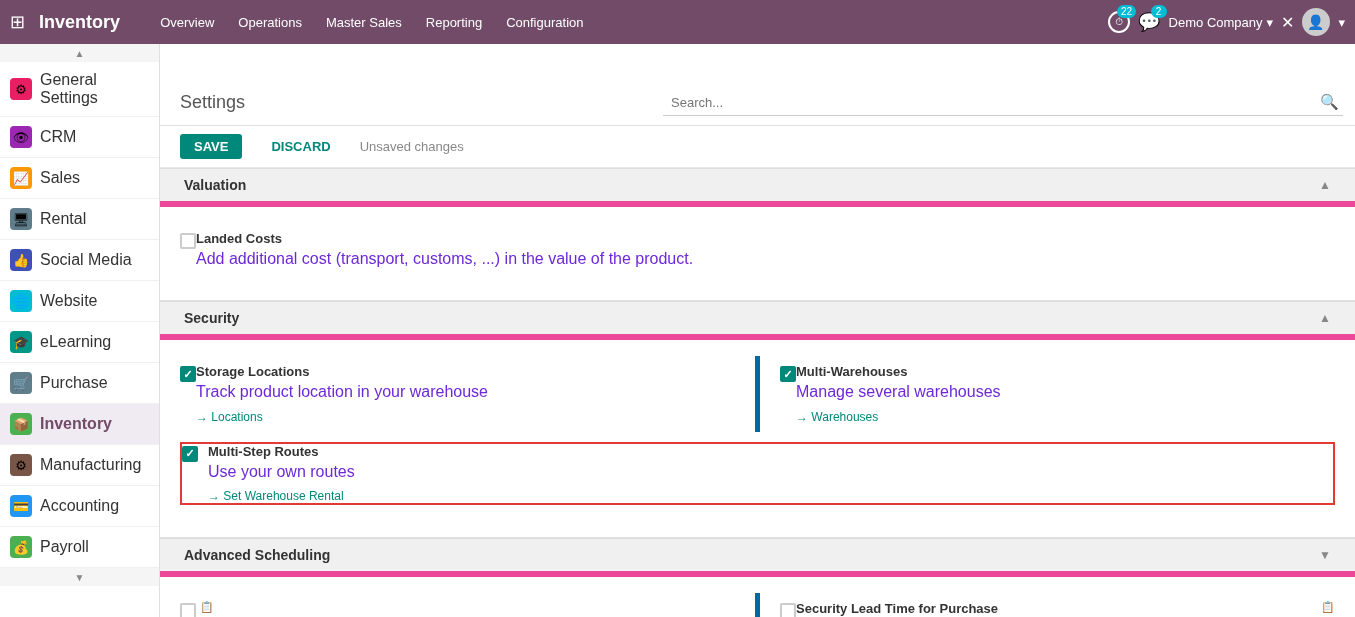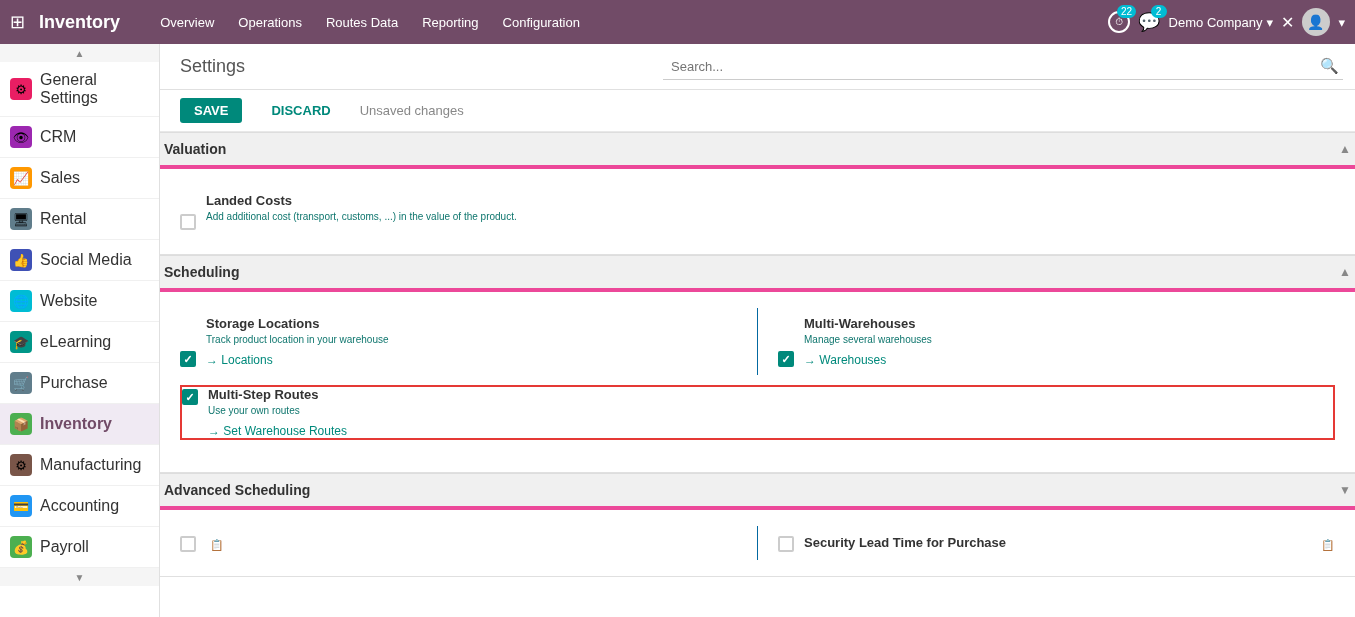--- a/index.html
+++ b/index.html
@@ -207,7 +207,7 @@
   <div class="nav-menu">
     <span class="nav-item">Overview</span>
     <span class="nav-item">Operations</span>
-    <span class="nav-item">Routes Data</span>
+    <span class="nav-item">Master Sales</span>
     <span class="nav-item">Reporting</span>
     <span class="nav-item">Configuration</span>
   </div>

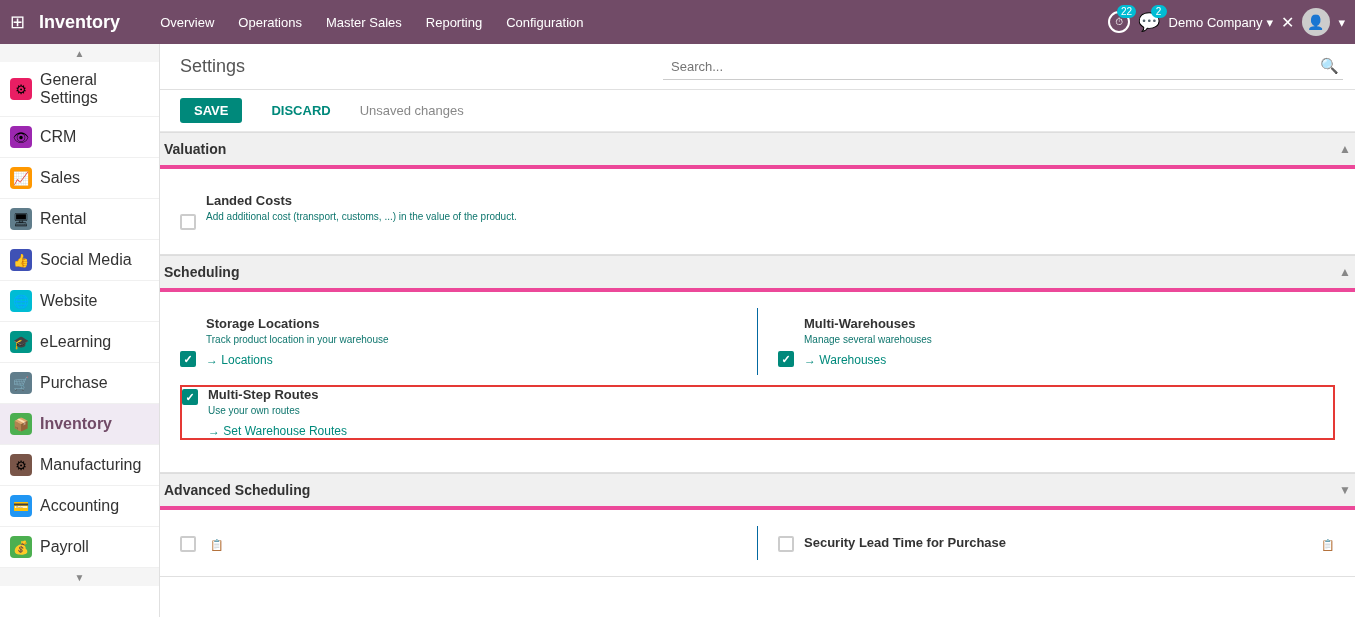--- a/index.html
+++ b/index.html
@@ -289,7 +289,7 @@
 
   <div class="content-area">
 
-    <div style="display:flex; align-items:center; border-bottom:1px solid #e0e0e0; background:#fff;">
+    <div style="display:flex; align-items:center; border-bottom:1px solid #e0e0e0; background:#fff;margin-top:36px;">
       <div style="padding: 12px 20px;">
         <span class="settings-title">Settings</span>
       </div>

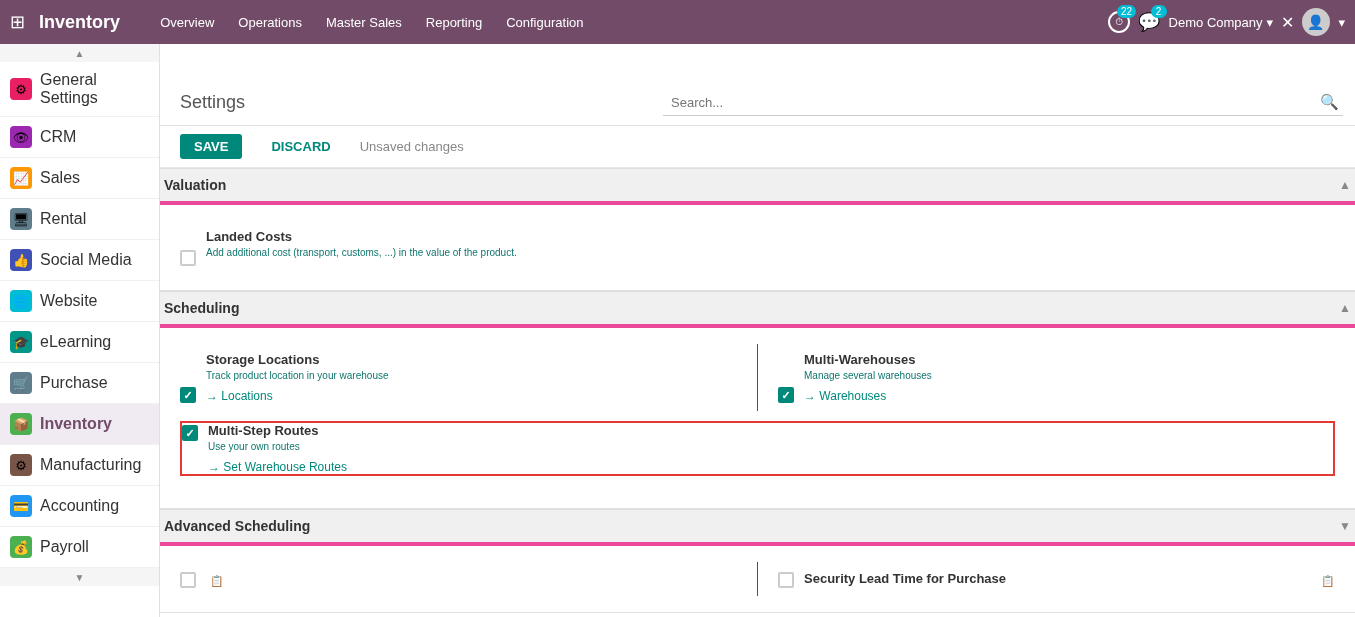--- a/index.html
+++ b/index.html
@@ -111,12 +111,12 @@
     
     .section-header {
       background: #f0f0f0;
-      padding: 8px 4px;
+      padding: 8px 24px;
       font-size: 14px;
       font-weight: 600;
       color: #333;
       border-top: 1px solid #ddd;
-      border-bottom: 4px solid #ec4899;
+      border-bottom: 6px solid #ec4899;
       display: flex;
       align-items: center;
       justify-content: space-between;

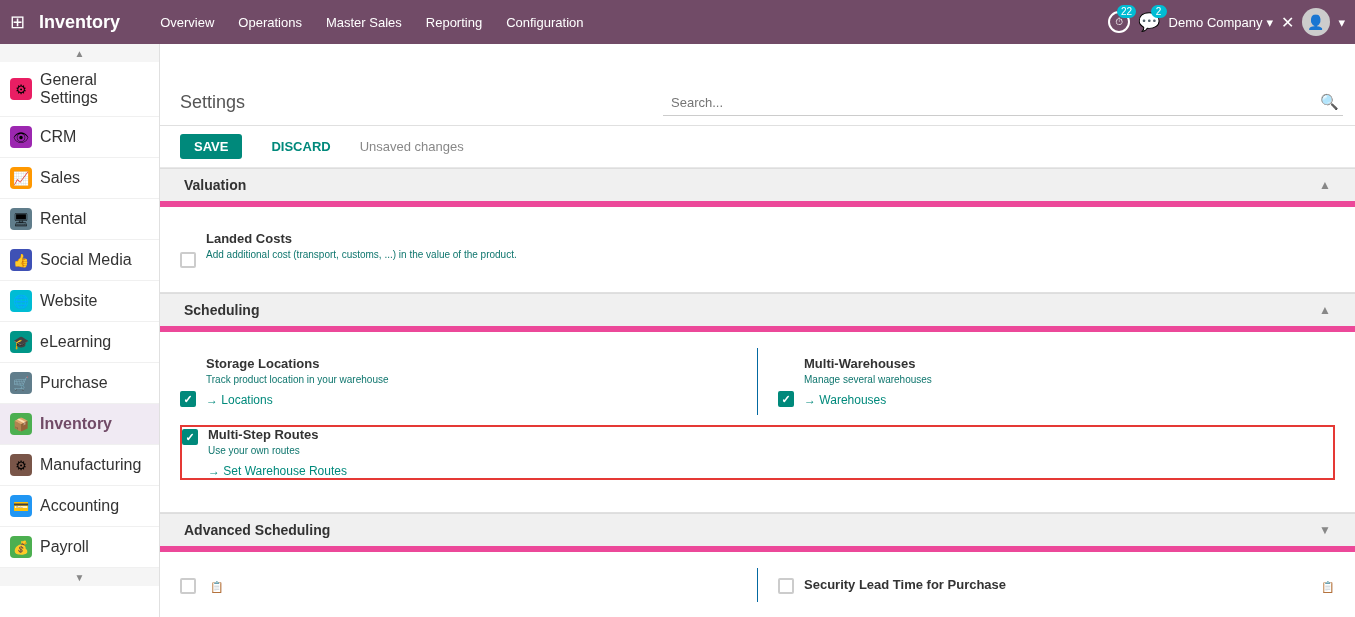--- a/index.html
+++ b/index.html
@@ -124,7 +124,7 @@
     .section-header .collapse-icon { color: #888; font-size: 12px; }
 
     .section-body { padding: 16px 20px; background: #fff; }
-    .setting-item { flex: 1; display: flex; align-items: flex-end; gap: 10px; padding: 8px 0; min-width: 0; }
+    .setting-item { flex: 1; display: flex; align-items: flex-start; padding: 8px 0; min-width: 0; }
 
     .setting-checkbox {
       width: 16px;

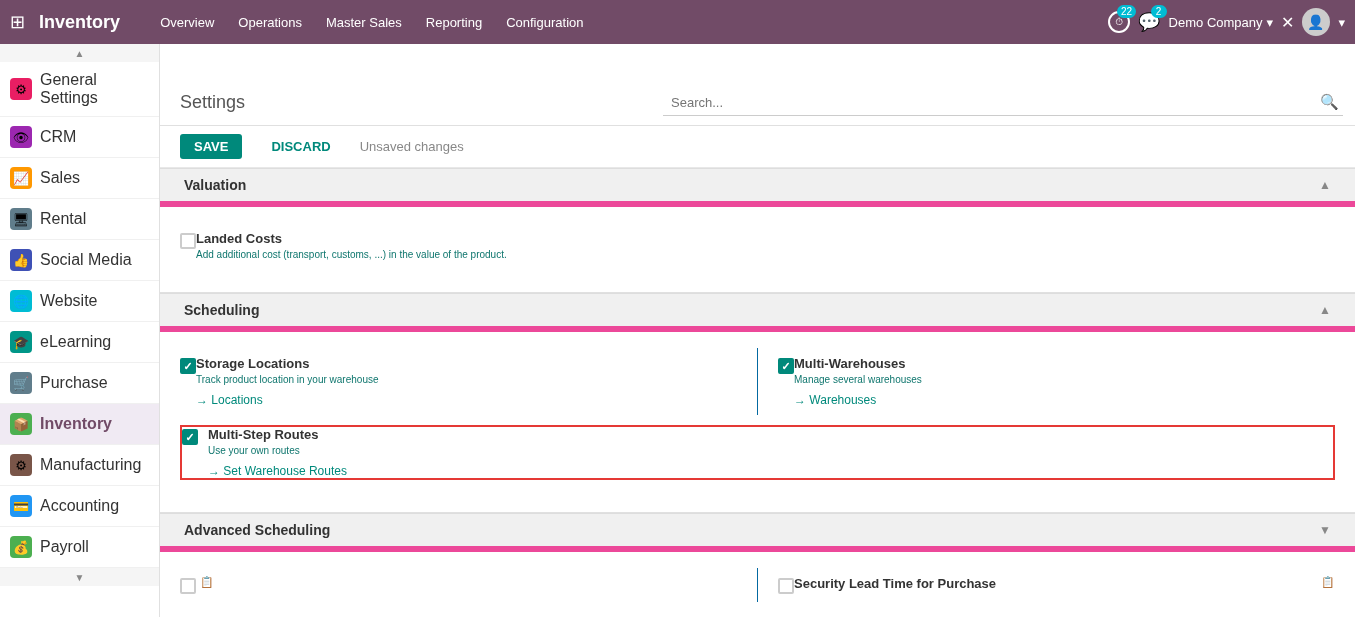--- a/index.html
+++ b/index.html
@@ -154,7 +154,7 @@
 
     .setting-content { flex: 1; }
     .setting-title { font-size: 13px; font-weight: 600; color: #333; margin-bottom: 2px; }
-    .setting-desc { font-size: 10px; color: #0f766e; margin-bottom: 6px; line-height: 1.4; }
+    .setting-desc { font-size: 16px; color: #6d28d9; margin-bottom: 6px; line-height: 1.4; }
     .setting-link { color: #00897B; font-size: 12px; cursor: pointer; display: block; margin-top: 3px; }
     .arrow-link::before { content: '→ '; }
 

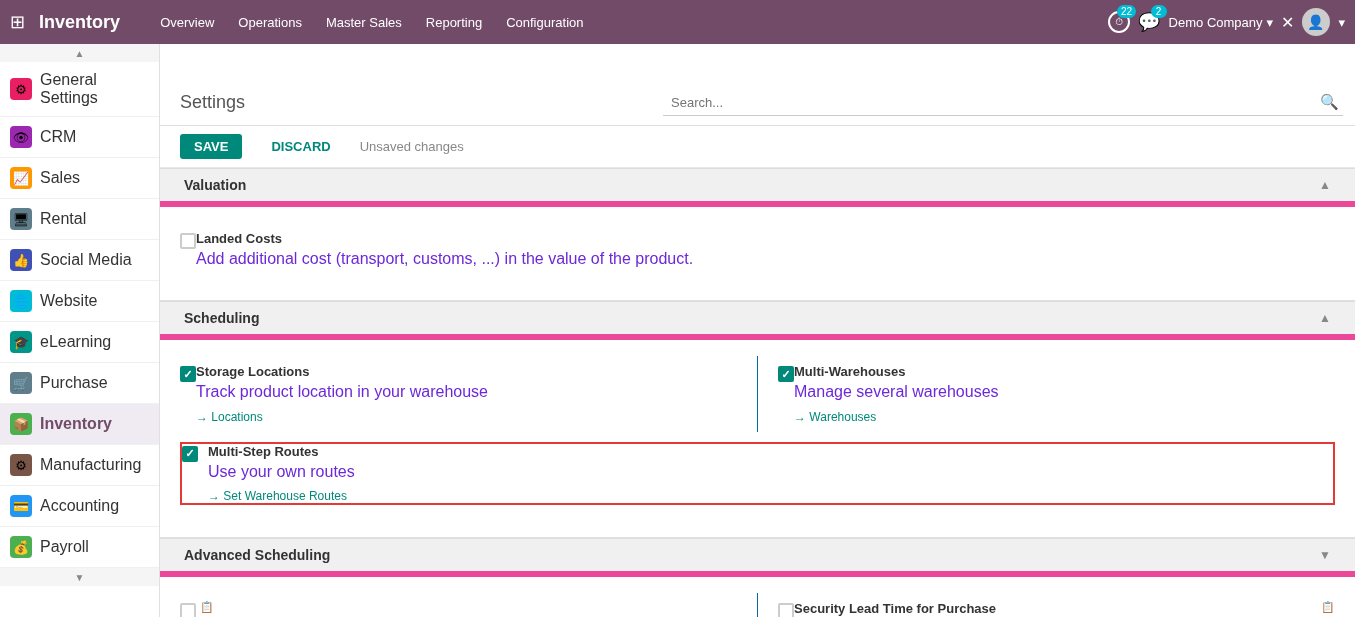--- a/index.html
+++ b/index.html
@@ -325,7 +325,7 @@
 
     <div class="section-wrapper">
       <div class="section-header">
-        <span>Scheduling</span>
+        <span>Security</span>
         <span class="collapse-icon">▲</span>
       </div>
       <div class="section-body">

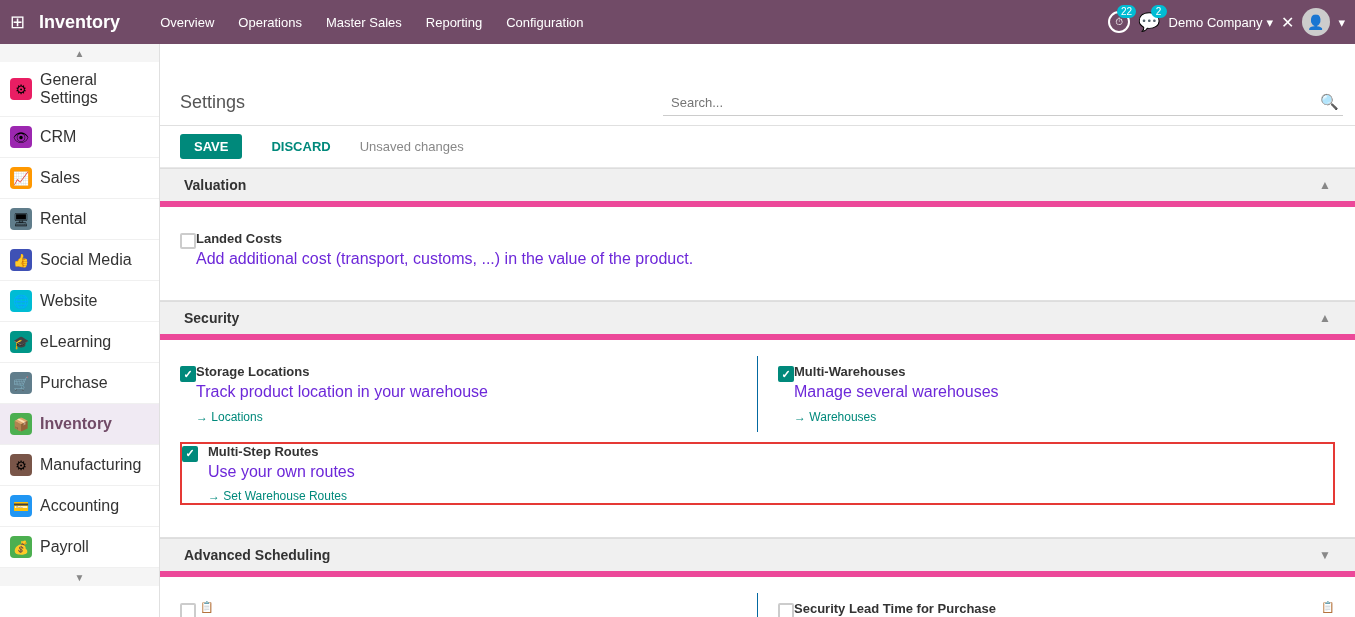--- a/index.html
+++ b/index.html
@@ -194,7 +194,7 @@
 
     .two-col { display: flex; align-items: flex-start; }
     .col-left { flex: 1; }
-    .col-right { flex: 1; border-left: 1px solid #0369a1; padding-left: 20px; margin-left: 20px; }
+    .col-right { flex: 1; border-left: 5px solid #0369a1; padding-left: 20px; margin-left: 20px; }
 
     .section-wrapper { border-bottom: 1px solid #e0e0e0; }
   </style>

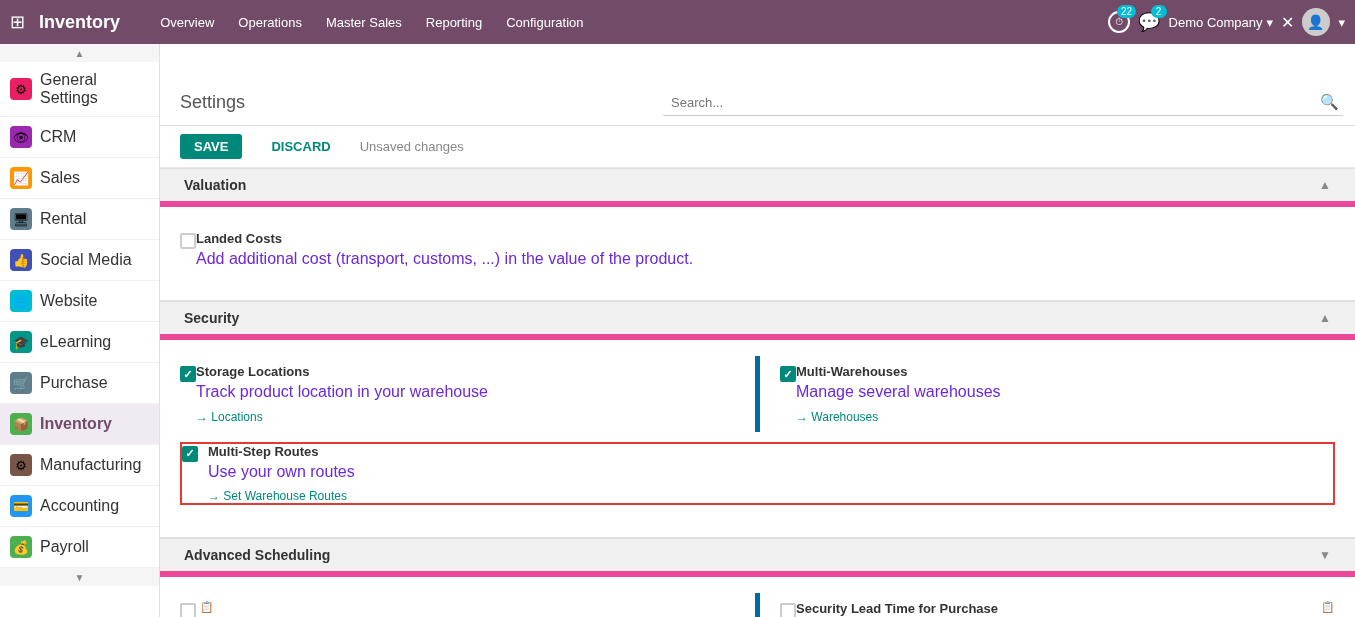--- a/index.html
+++ b/index.html
@@ -359,7 +359,7 @@
             <div class="setting-content">
               <div class="setting-title">Multi-Step Routes</div>
               <div class="setting-desc">Use your own routes</div>
-              <span class="setting-link arrow-link">Set Warehouse Routes</span>
+              <span class="setting-link arrow-link">Set Warehouse Rental</span>
             </div>
           </div>
         </div>

